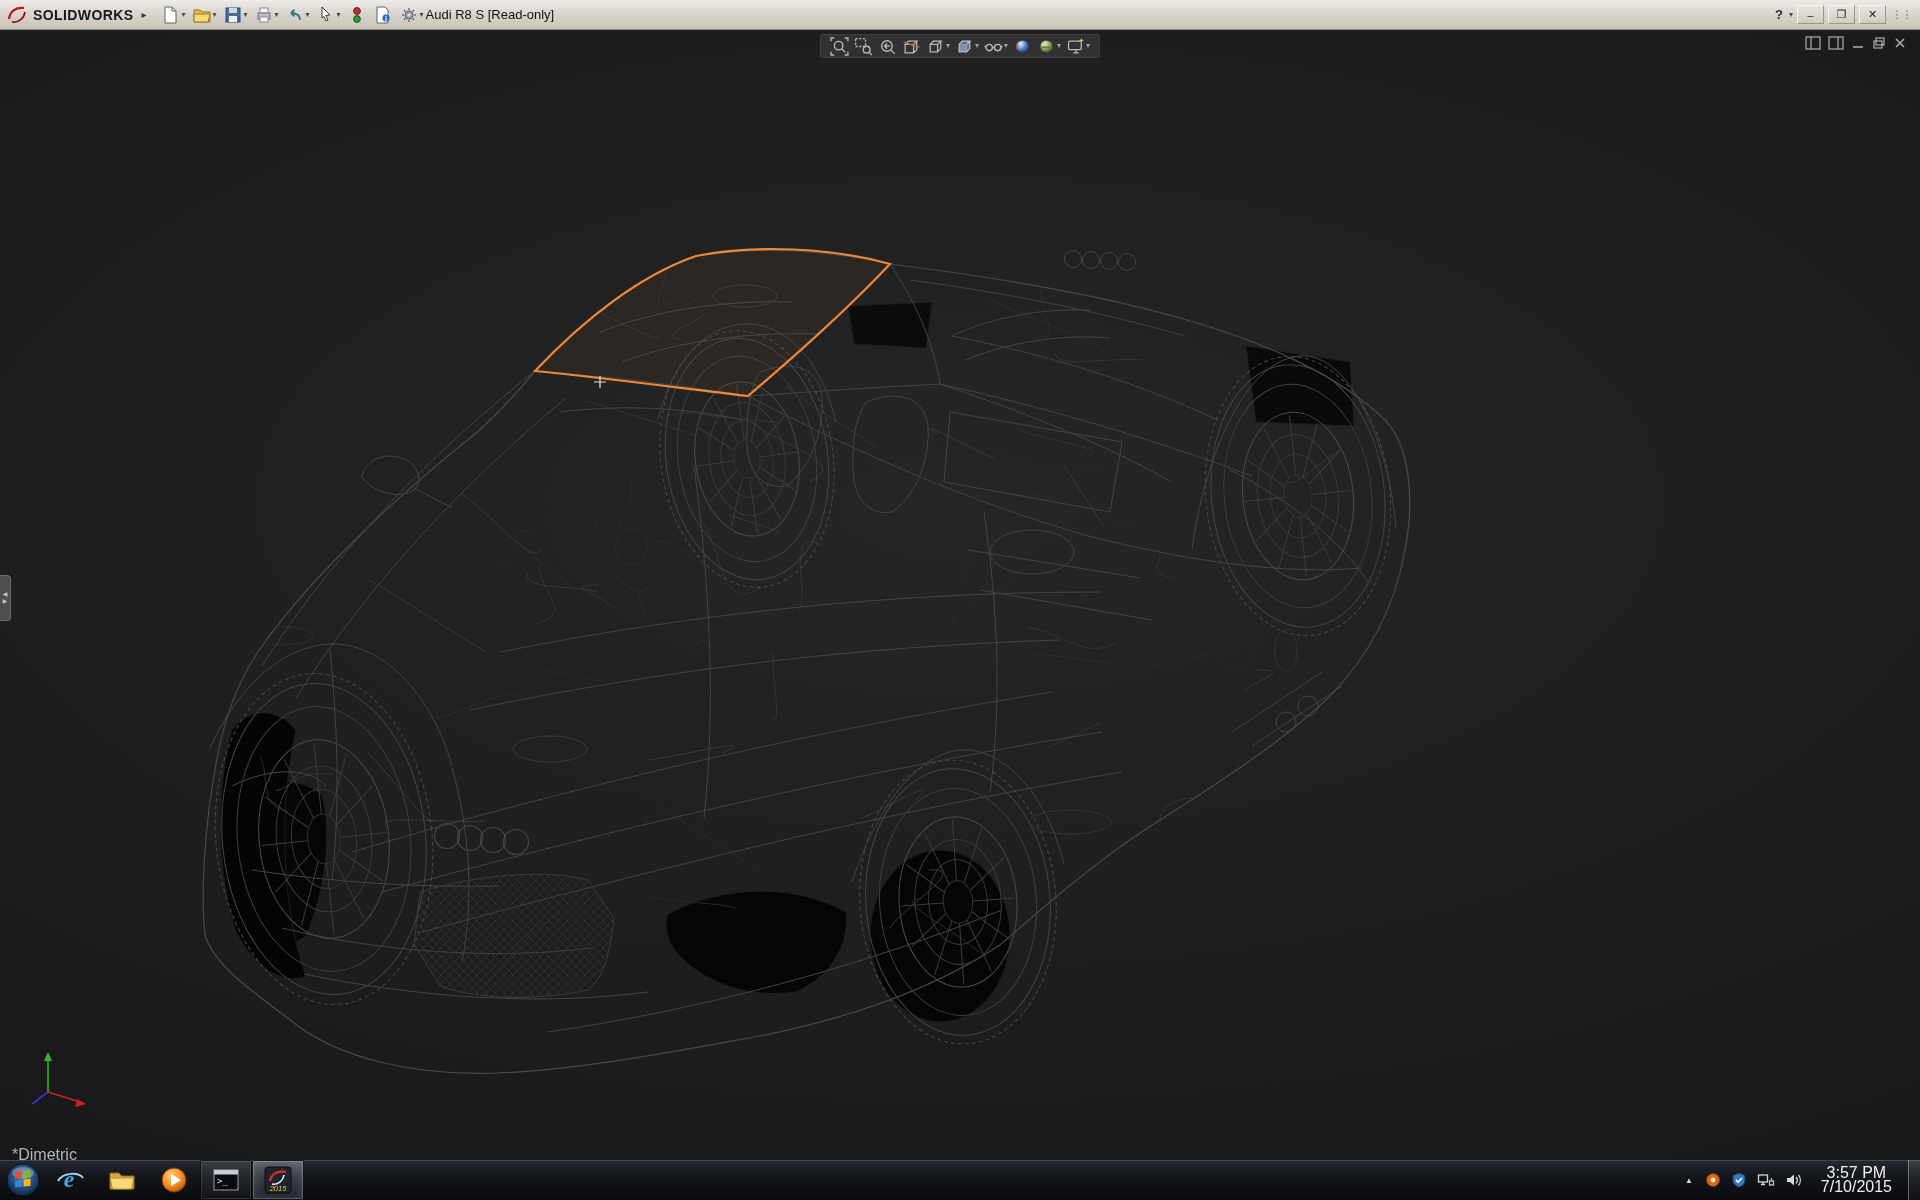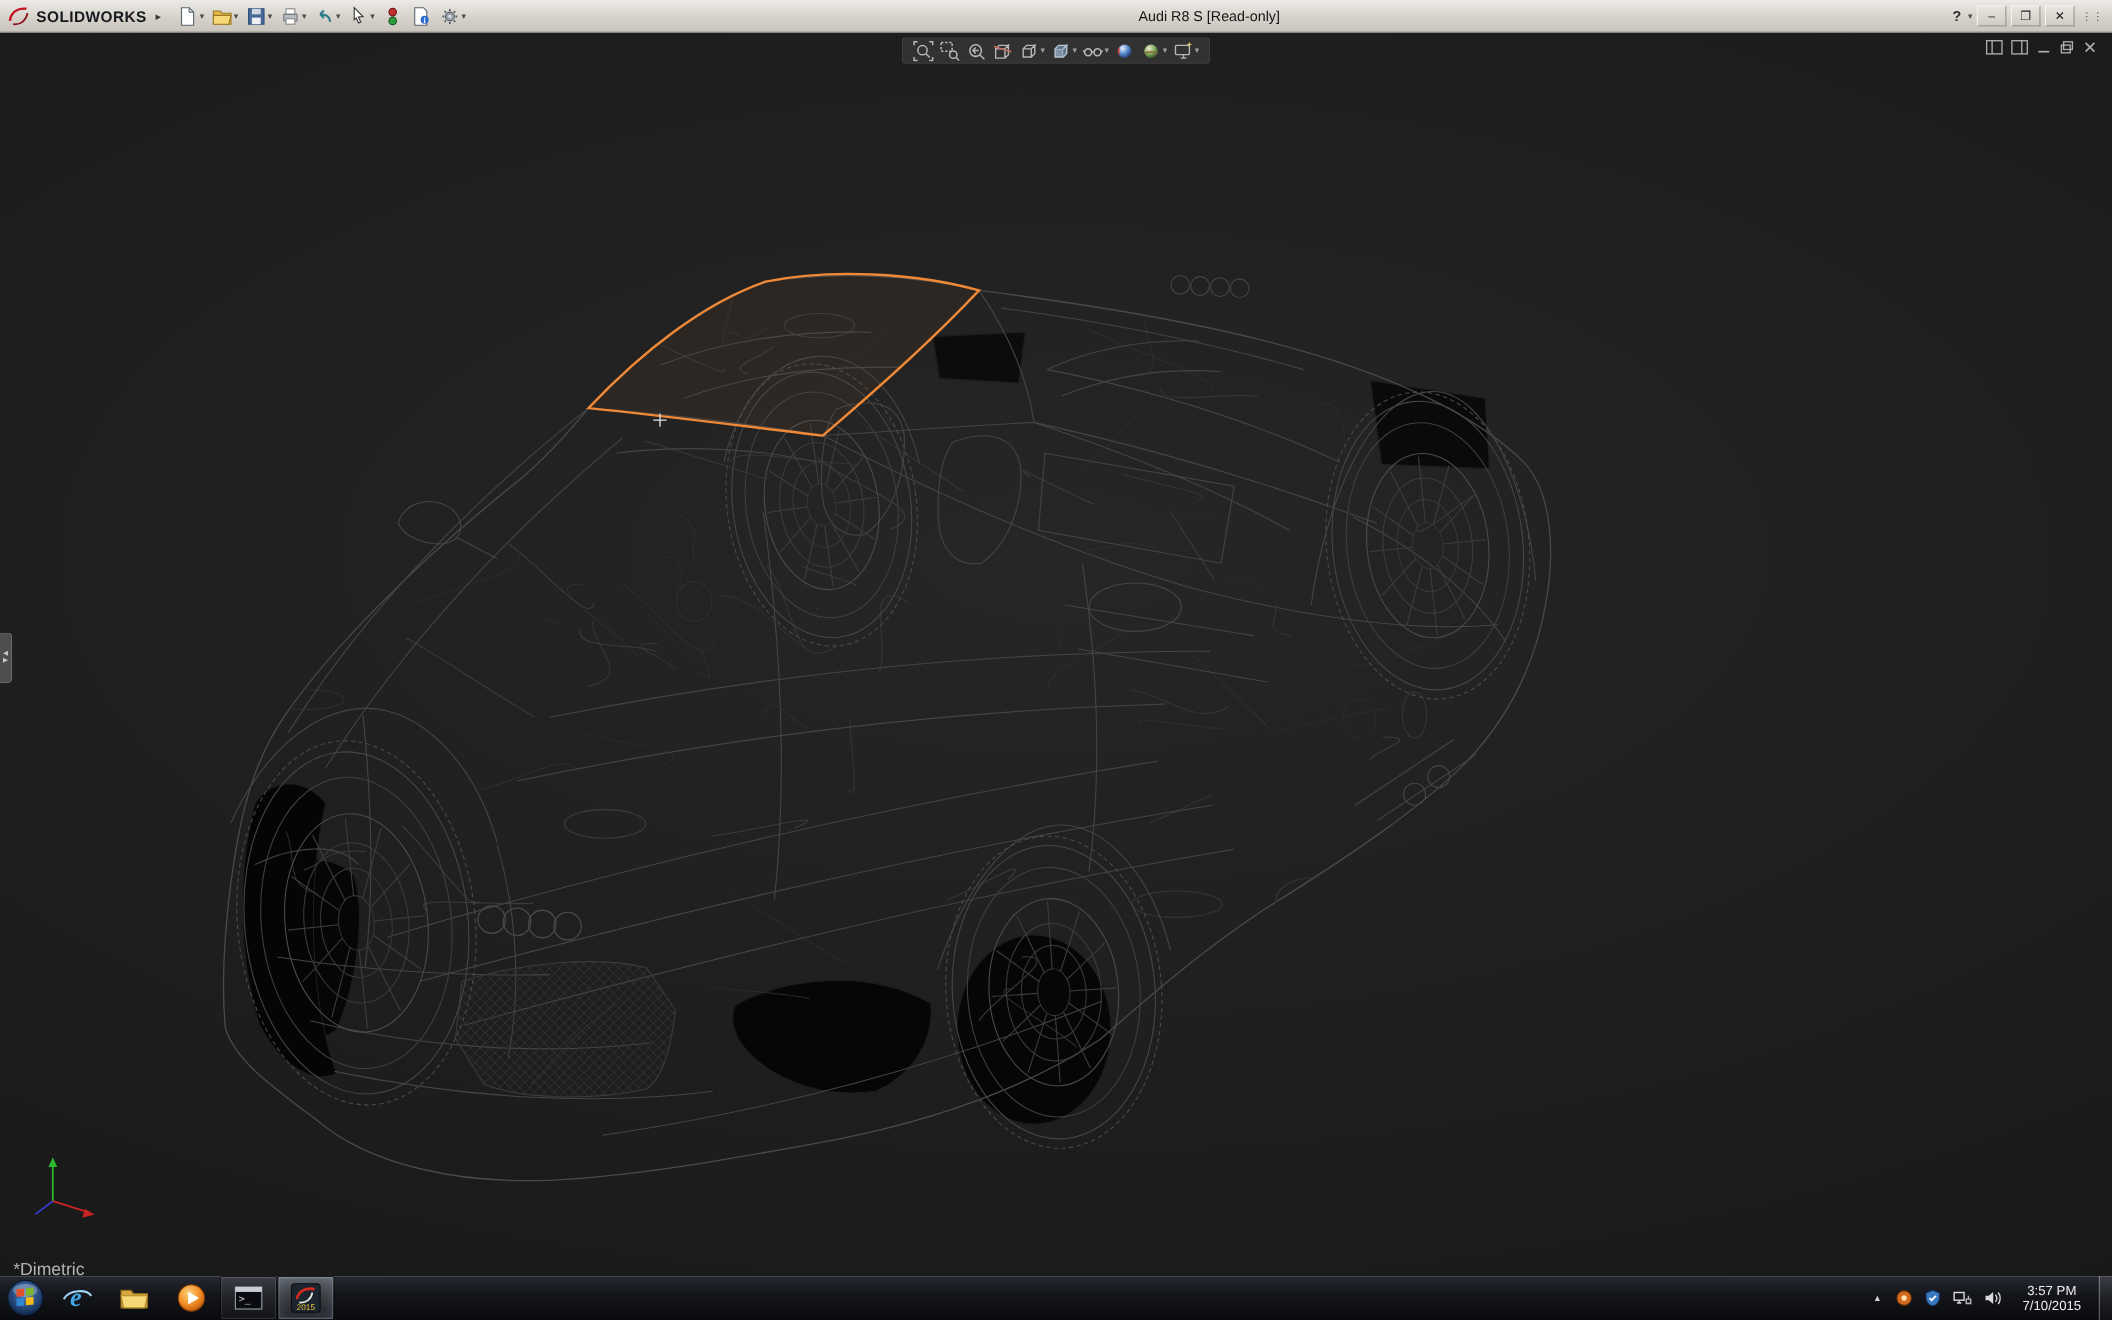--- a/index.html
+++ b/index.html
@@ -17,7 +17,7 @@
   .qat { display:flex; align-items:center; gap:2px; padding-left:6px; }
   .qat-item { display:flex; align-items:center; gap:1px; padding:1px 2px; border-radius:2px; }
   .caret { font-size:8px; color:#4a4a4a; line-height:8px; }
-  .title-center { flex:1; text-align:center; font-size:13px; color:#141414; white-space:nowrap; }
+  .title-center { flex:1; font-size:13px; color:#141414; white-space:nowrap; }
   .win-controls { display:flex; align-items:center; gap:4px; padding-right:6px; }
   .help-btn { font-size:13px; font-weight:bold; color:#2a2a2a; padding:0 2px; }
   .wc-btn { width:27px; height:19px; display:flex; align-items:center; justify-content:center;

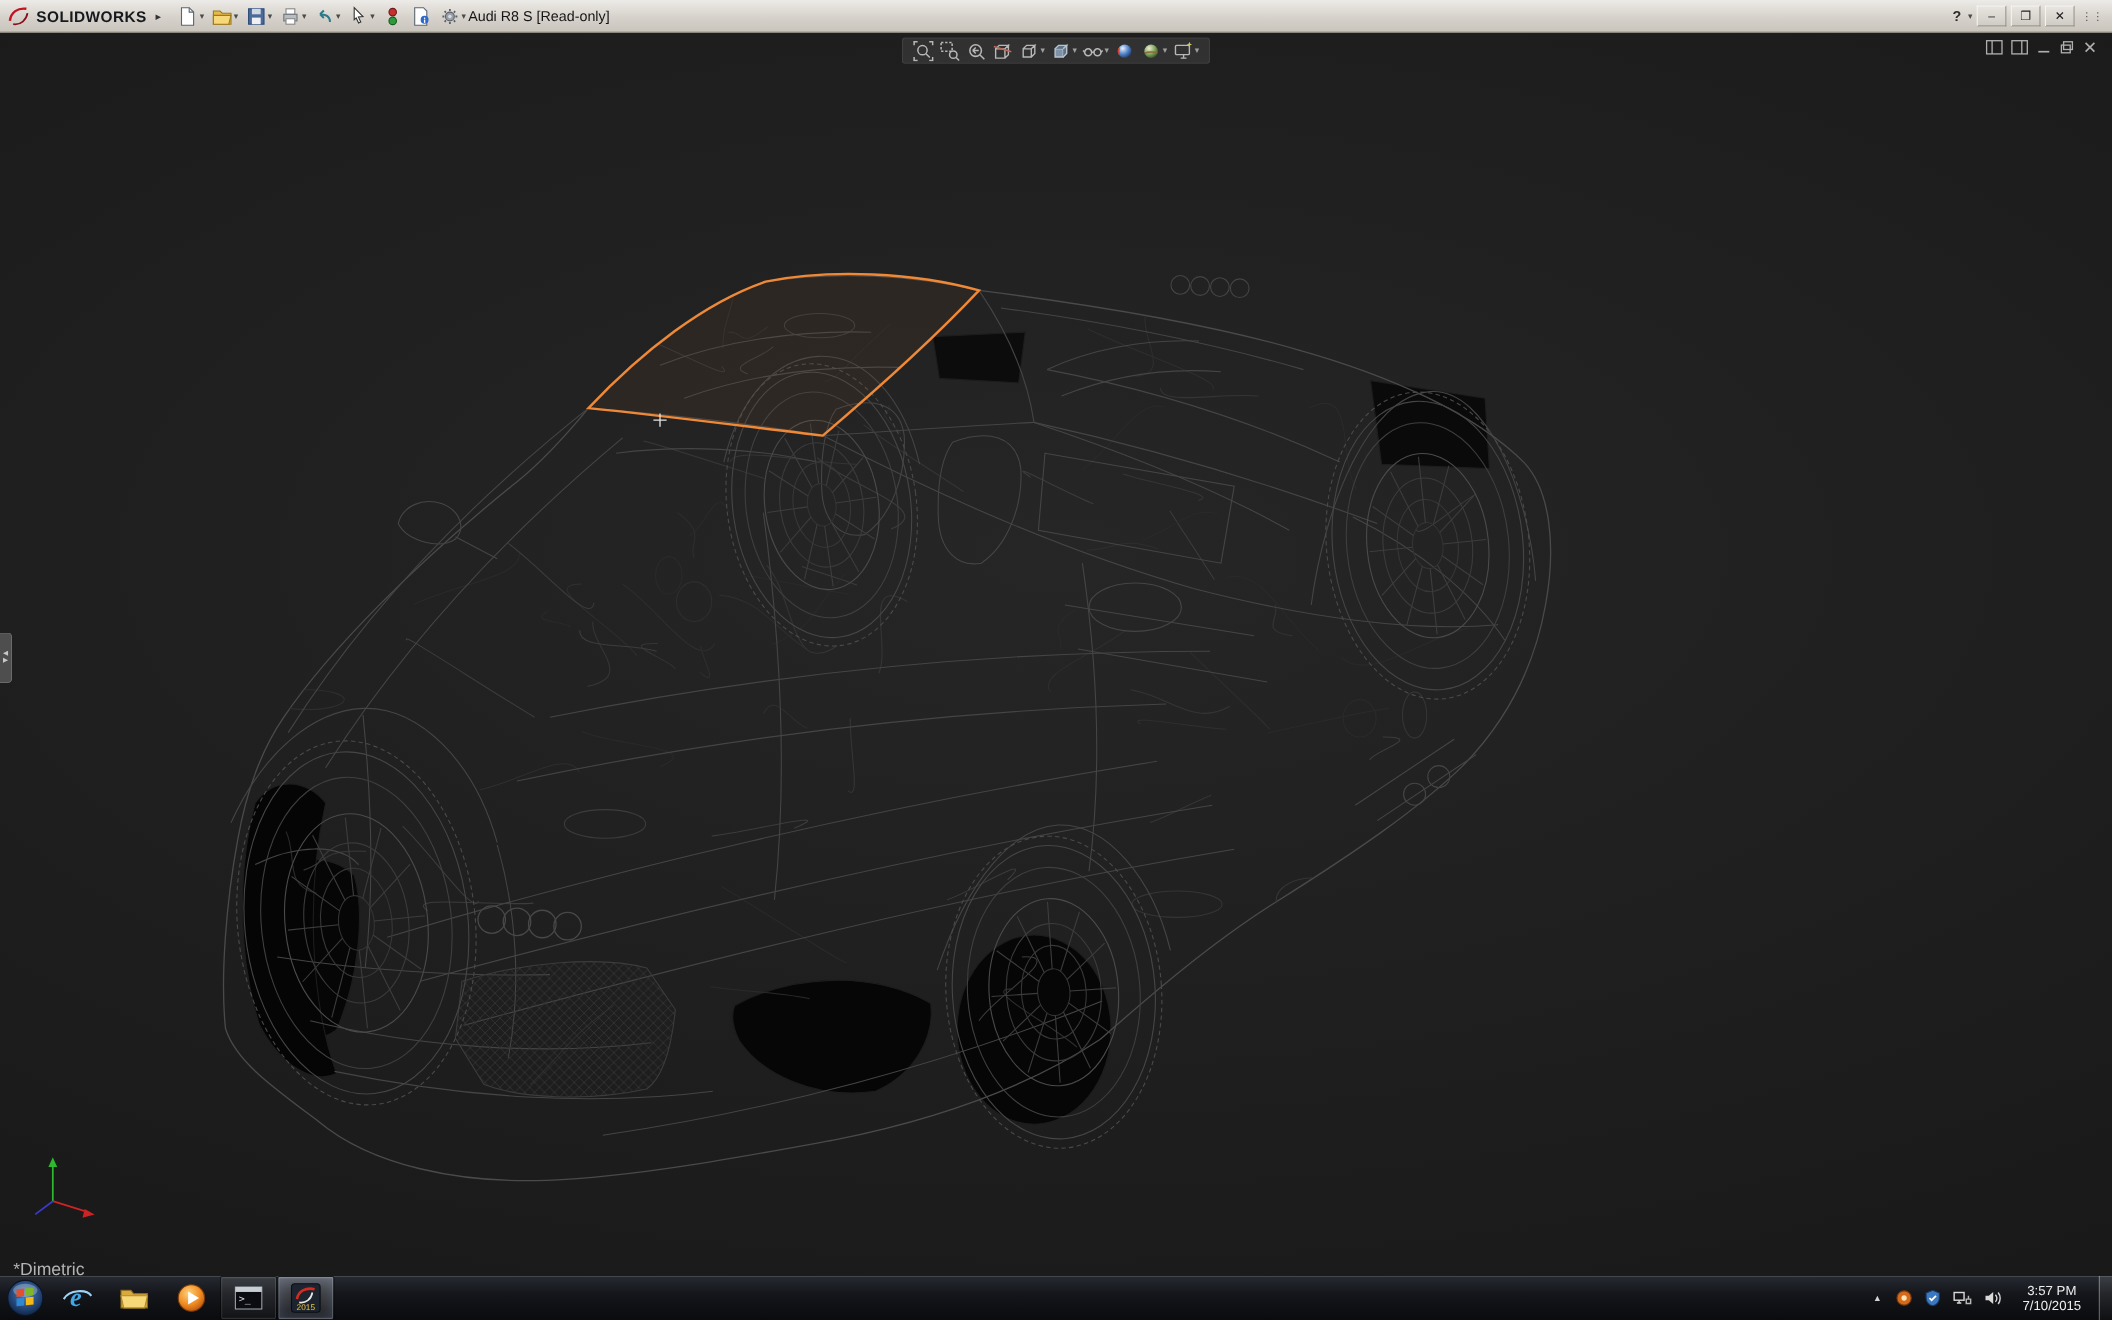--- a/index.html
+++ b/index.html
@@ -67,7 +67,7 @@
   .tb-spacer { flex:1; }
   .tray { display:flex; align-items:center; gap:10px; padding-right:8px; }
   .tray-caret { color:#d4d4d4; font-size:8px; padding:0 2px; }
-  .clock { text-align:center; color:#eee; font-size:12px; line-height:14px;
+  .clock { text-align:center; color:#eee; font-size:16px; line-height:14px;
     padding:0 8px; }
   .show-desktop { width:12px; height:40px; border-left:1px solid rgba(255,255,255,.35);
     background:linear-gradient(rgba(255,255,255,.10),rgba(255,255,255,.02)); }

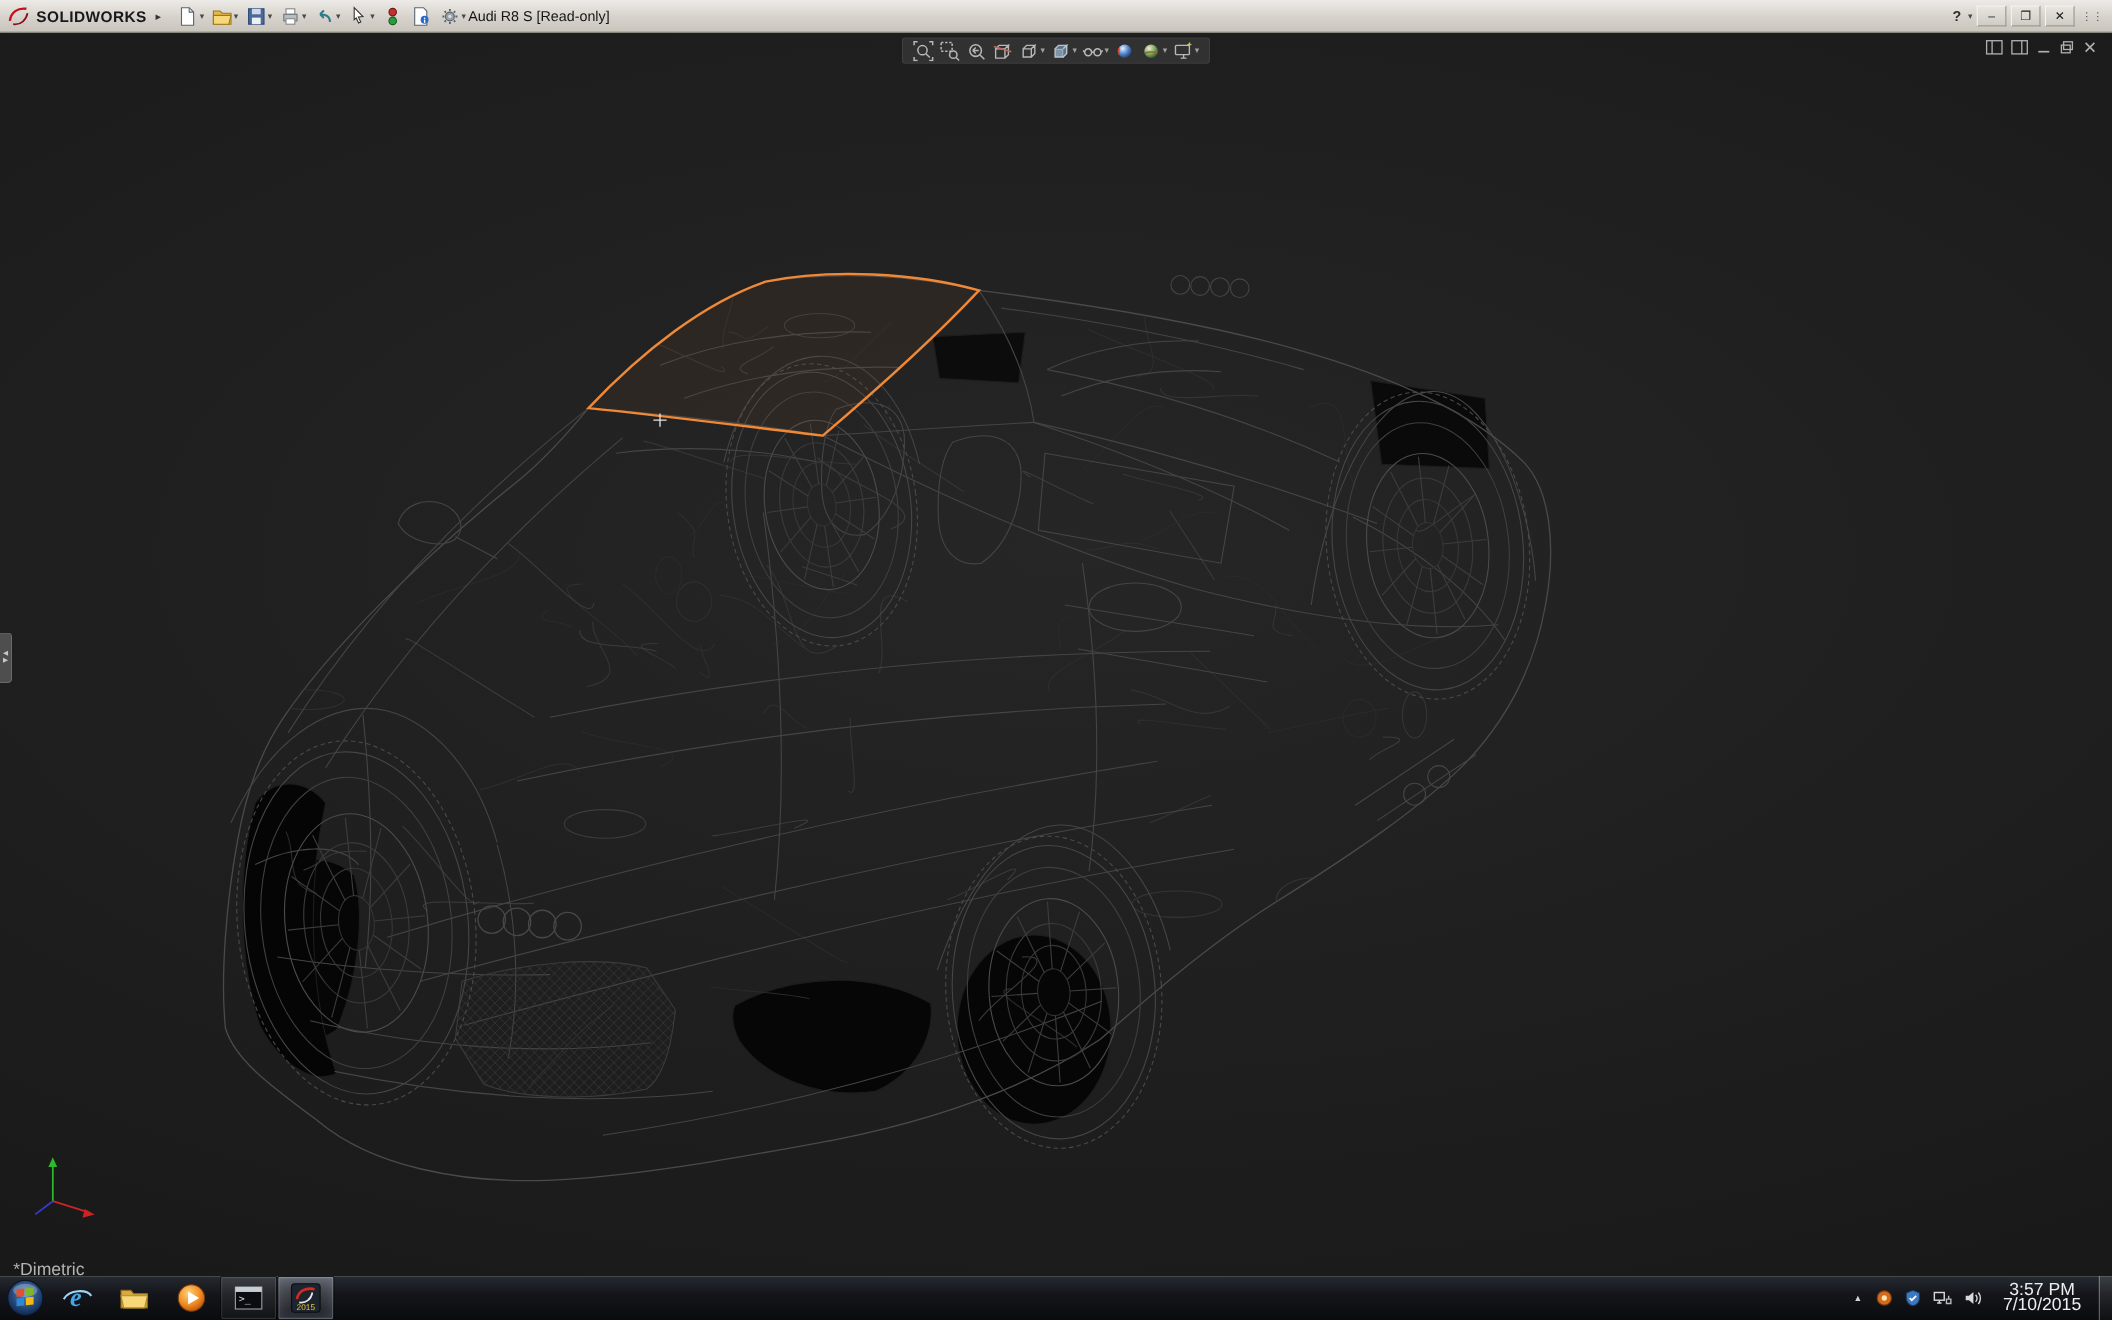--- a/index.html
+++ b/index.html
@@ -63,7 +63,7 @@
     box-shadow:inset 0 0 0 1px rgba(255,255,255,.12); }
   .tb-active { background:linear-gradient(rgba(255,255,255,.26),rgba(255,255,255,.08));
     border:1px solid rgba(0,0,0,.7); border-radius:2px;
-    box-shadow:inset 0 0 0 1px rgba(255,255,255,.2), inset 0 0 12px rgba(160,190,255,.25); }
+    box-shadow:inset 0 0 0 1px rgba(255,255,255,.2), inset 0 0 12px rgba(160,190,255,.25);font-style:italic; }
   .tb-spacer { flex:1; }
   .tray { display:flex; align-items:center; gap:10px; padding-right:8px; }
   .tray-caret { color:#d4d4d4; font-size:8px; padding:0 2px; }

